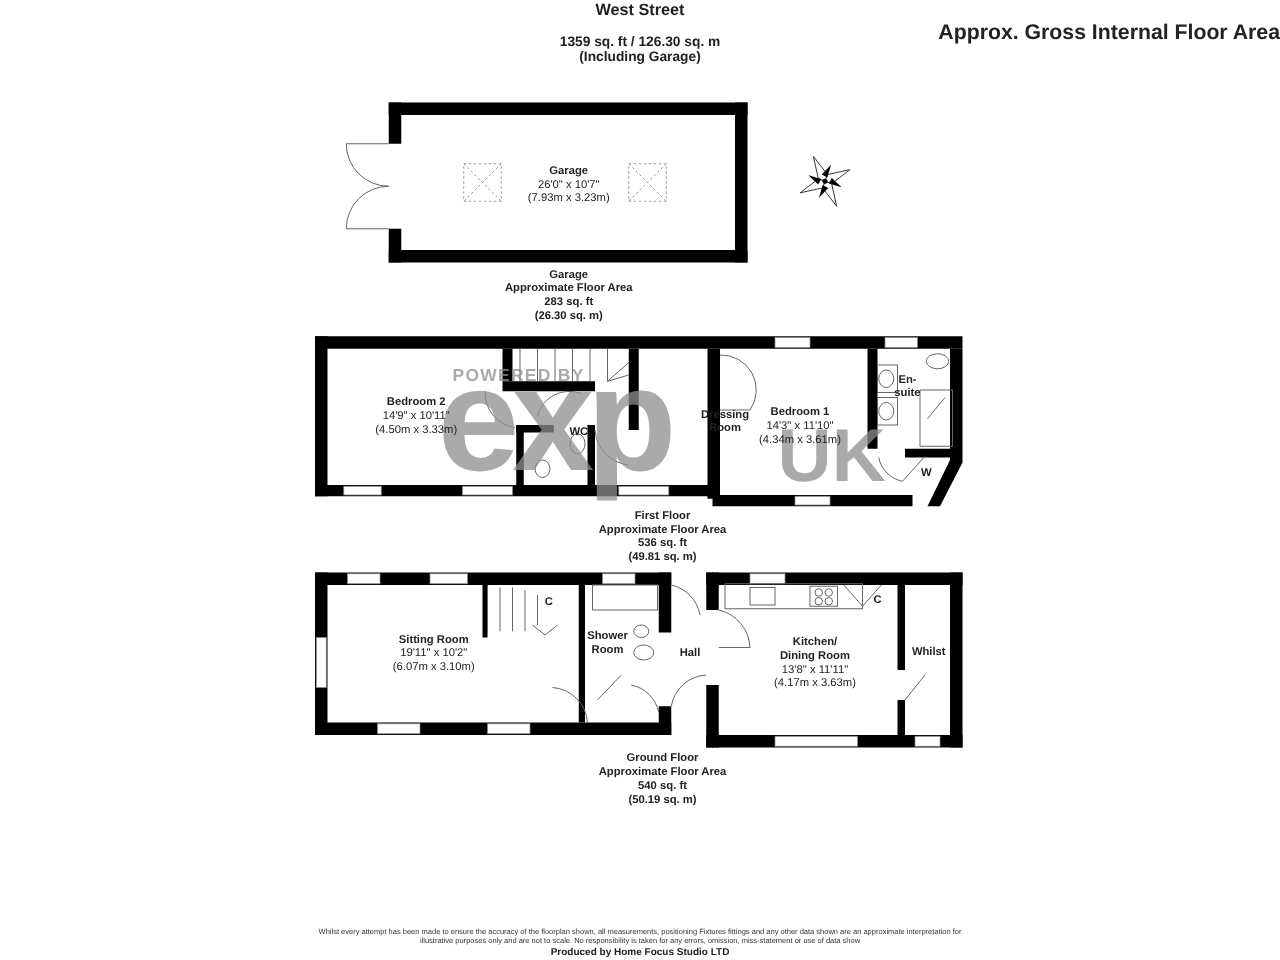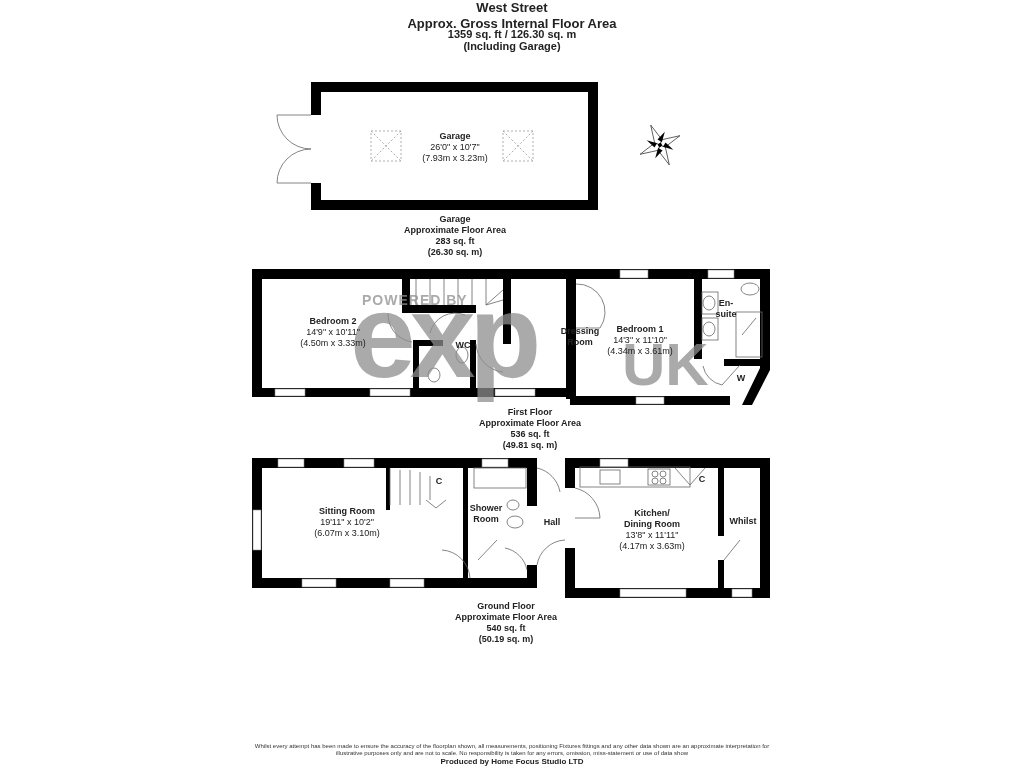--- a/index.html
+++ b/index.html
@@ -6,7 +6,7 @@
   body{width:1024px;height:768px;position:relative;overflow:hidden;font-family:"Liberation Sans",sans-serif;color:#222;}
   .hdr{position:absolute;left:0;width:1024px;text-align:center;font-weight:bold;}
   .t1{top:0;font-size:13px;}
-  .t2{top:16px;font-size:13px;}
+  .t2{top:16px;font-size:17px;text-align:right;}
   .t3{top:28px;font-size:11px;}
   .t4{top:40px;font-size:11px;}
   svg{position:absolute;left:0;top:0;}

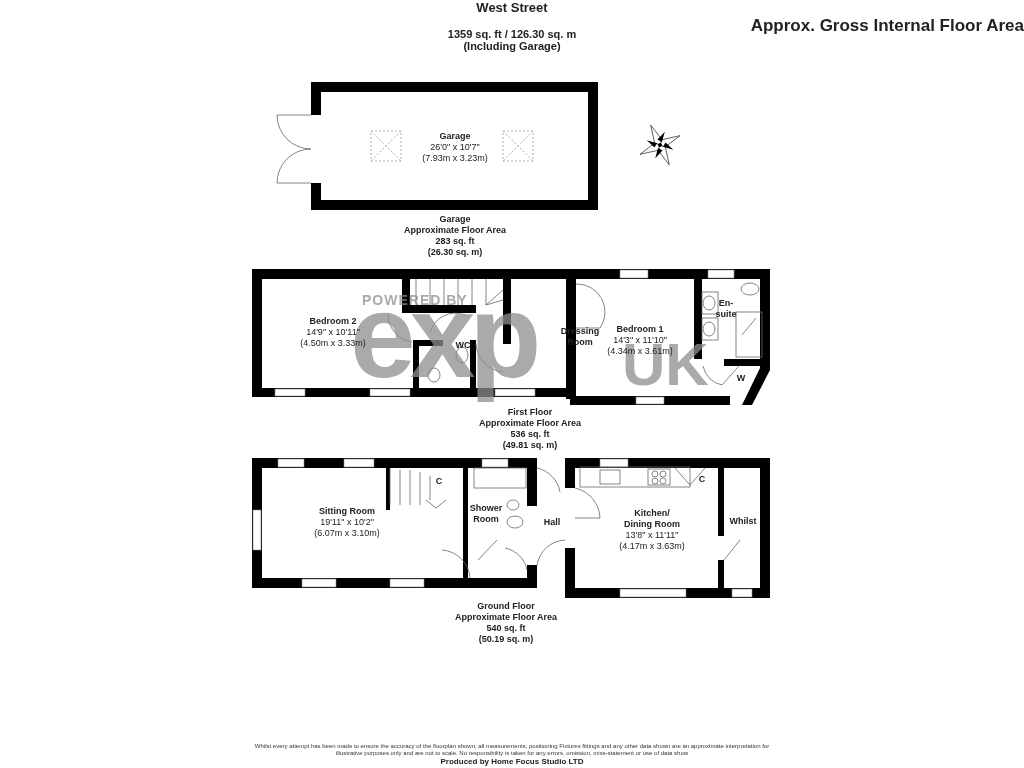--- a/index.html
+++ b/index.html
@@ -229,7 +229,7 @@
 <div class="lbl" style="left:726px;top:516px;width:34px;">
   <b>Whilst</b>
 </div>
-<div class="area" style="left:431px;top:601px;width:150px;">
+<div class="area" style="left:455px;top:601px;width:150px;">
   <div>Ground Floor</div>
   <div>Approximate Floor Area</div>
   <div>540 sq. ft</div>

